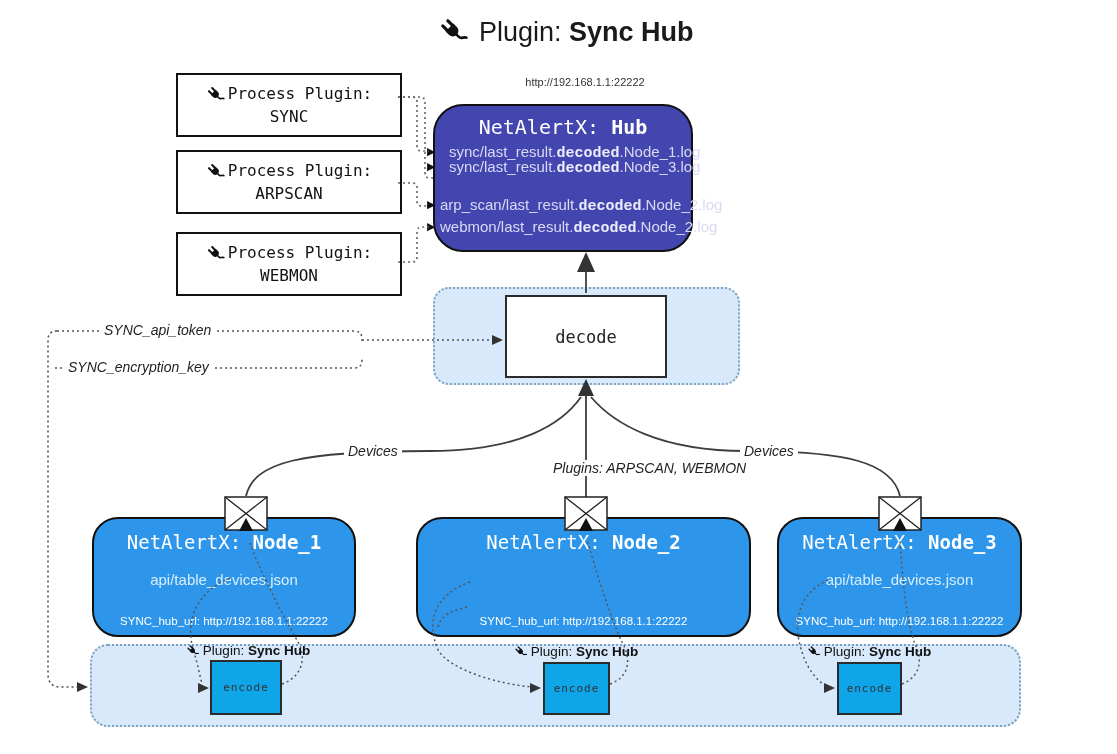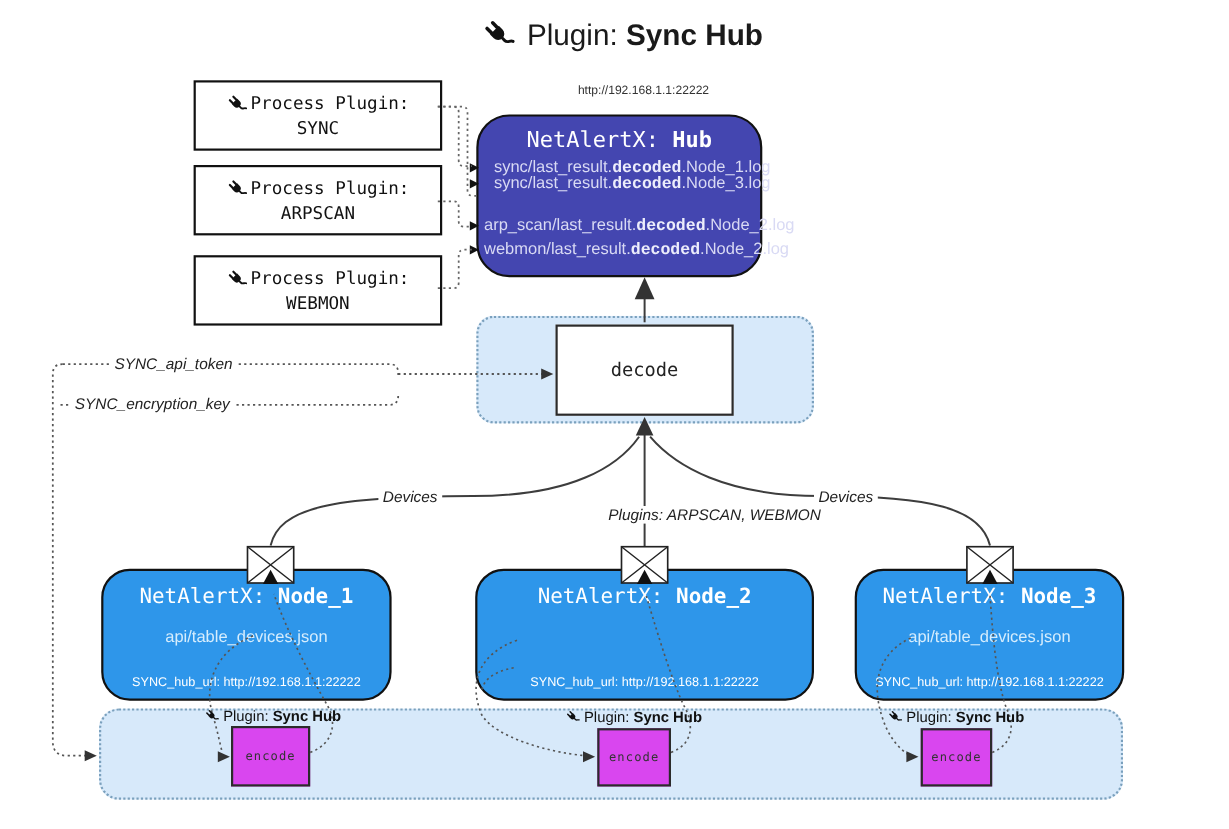--- a/index.html
+++ b/index.html
@@ -138,7 +138,7 @@
     <div class="node-file" style="top:52px;">api/table_devices.json</div>
     <div class="node-url">SYNC_hub_url: http://192.168.1.1:22222</div>
   </div>
-  <div class="node" style="left:432px;width:308px;">
+  <div class="node" style="left:416px;width:335px;">
     <div class="node-title"><span>NetAlertX: </span><b>Node_2</b></div>
     <div class="node-url">SYNC_hub_url: http://192.168.1.1:22222</div>
   </div>

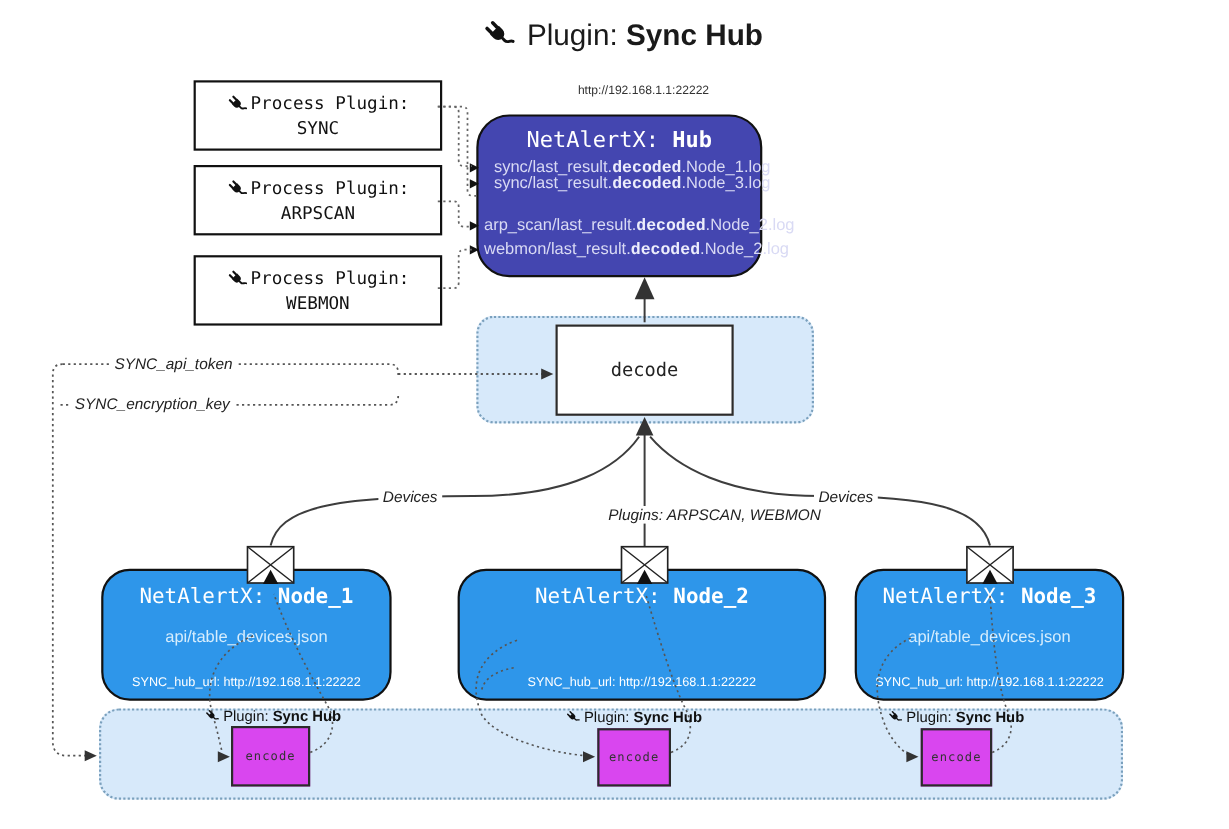--- a/index.html
+++ b/index.html
@@ -57,7 +57,7 @@
             white-space:nowrap;}
 
   
-  .encode-box{position:absolute;background:#d946ef;border:2px solid #2b2b2b;z-index:2;display:flex;
+  .encode-box{position:absolute;background:#0ea5e9;border:2px solid #2b2b2b;z-index:2;display:flex;
               align-items:center;justify-content:center;font-family:"DejaVu Sans Mono",monospace;
               font-size:11px;letter-spacing:1px;color:#333;box-sizing:border-box;}
   .enc-label{position:absolute;z-index:6;display:flex;align-items:center;justify-content:center;gap:3px;

